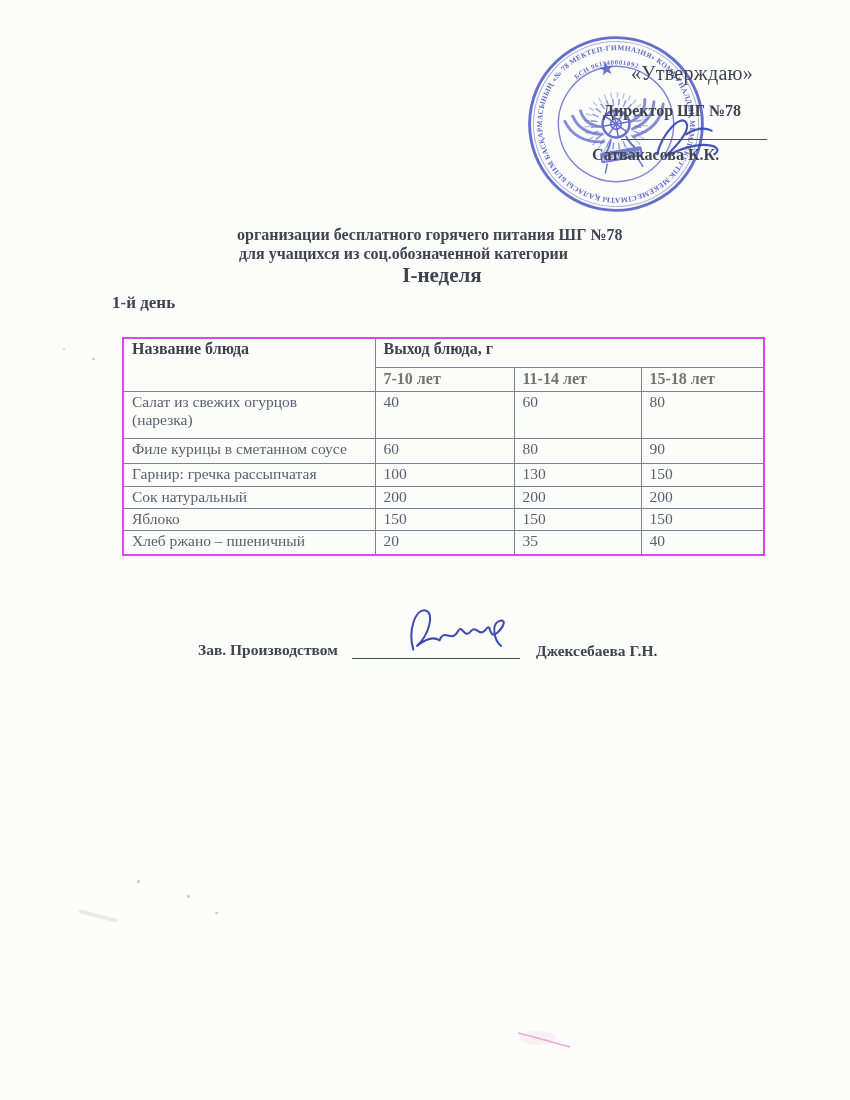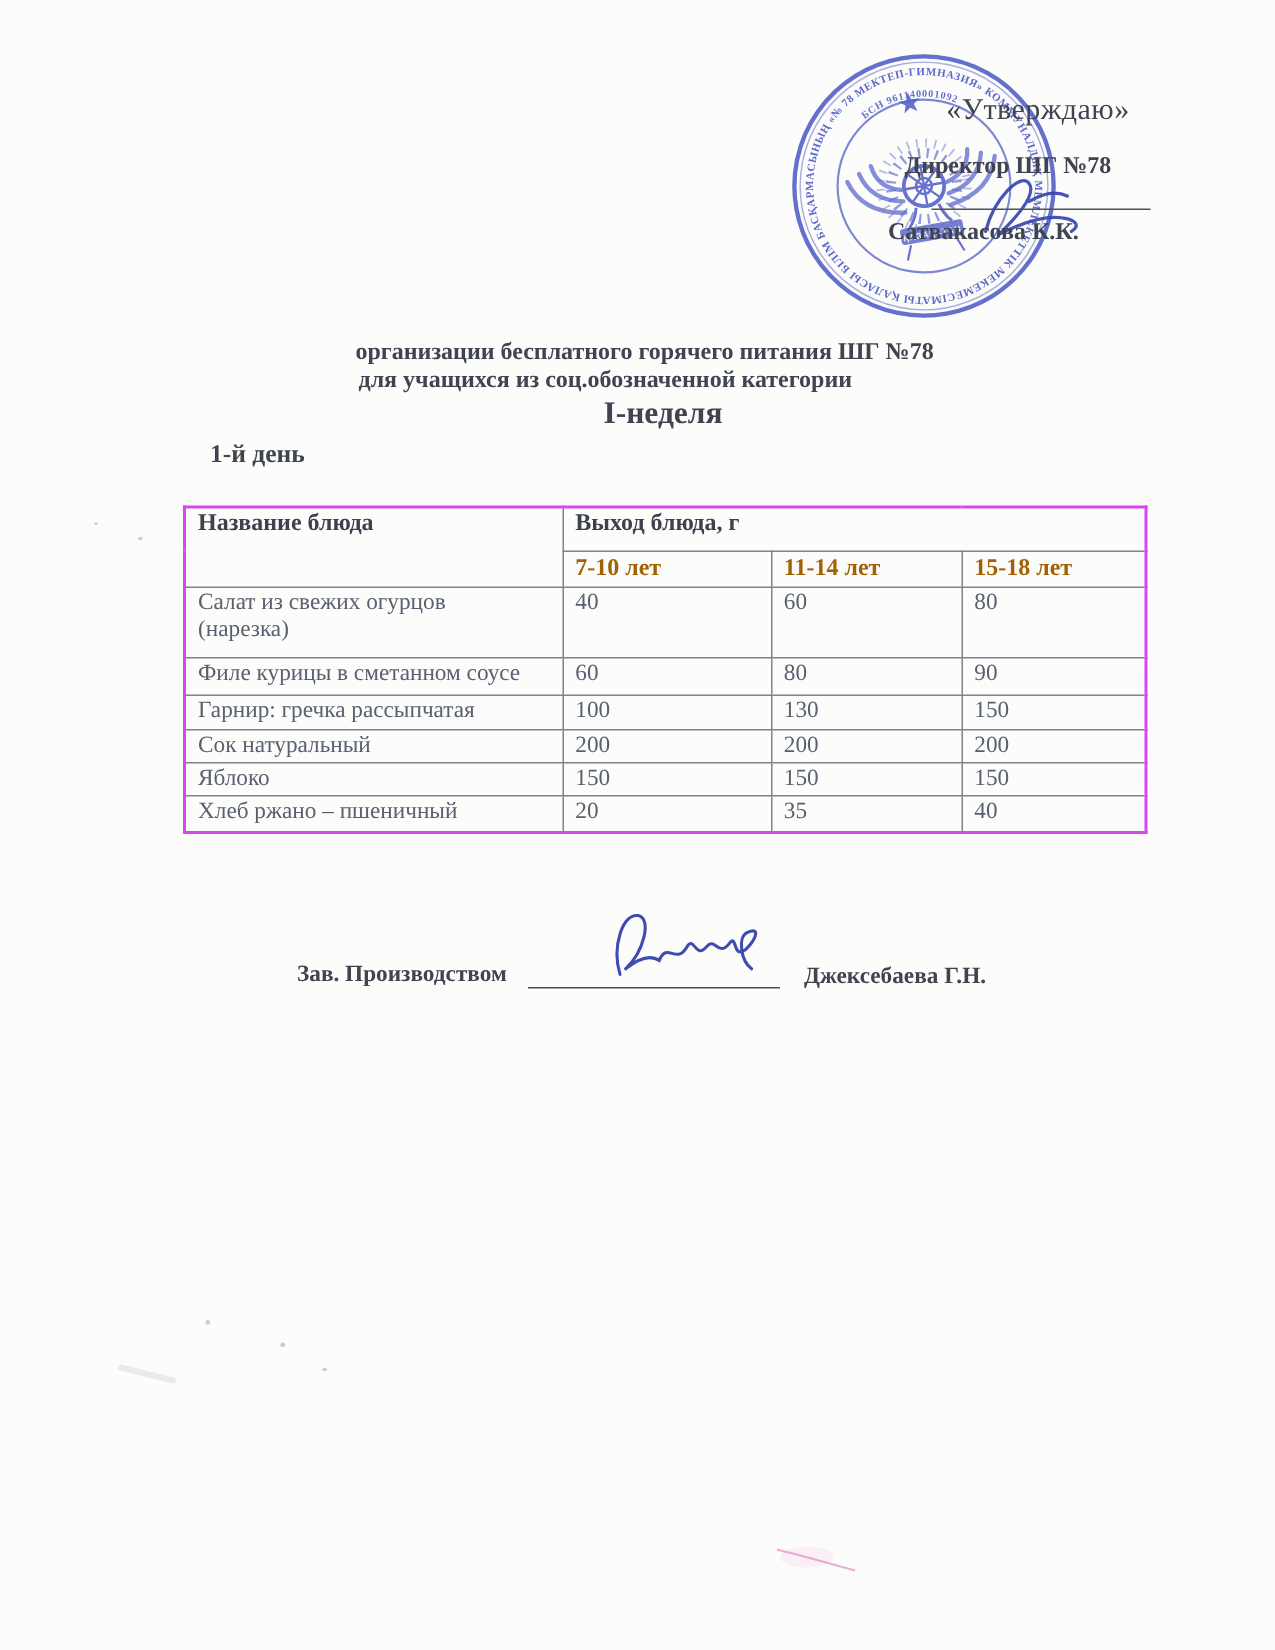--- a/index.html
+++ b/index.html
@@ -36,7 +36,7 @@
   .t-line3{position:absolute;left:239px;top:245px;font-size:16px;font-weight:bold;}
   .t-week{position:absolute;left:92px;top:263px;width:700px;text-align:center;
     font-size:21px;font-weight:bold;}
-  .t-day{position:absolute;left:112px;top:293px;font-size:17px;font-weight:bold;margin-left:28px;}
+  .t-day{position:absolute;left:112px;top:293px;font-size:17px;font-weight:bold;}
   
   table.menu{
     position:absolute;left:122px;top:337px;width:641px;

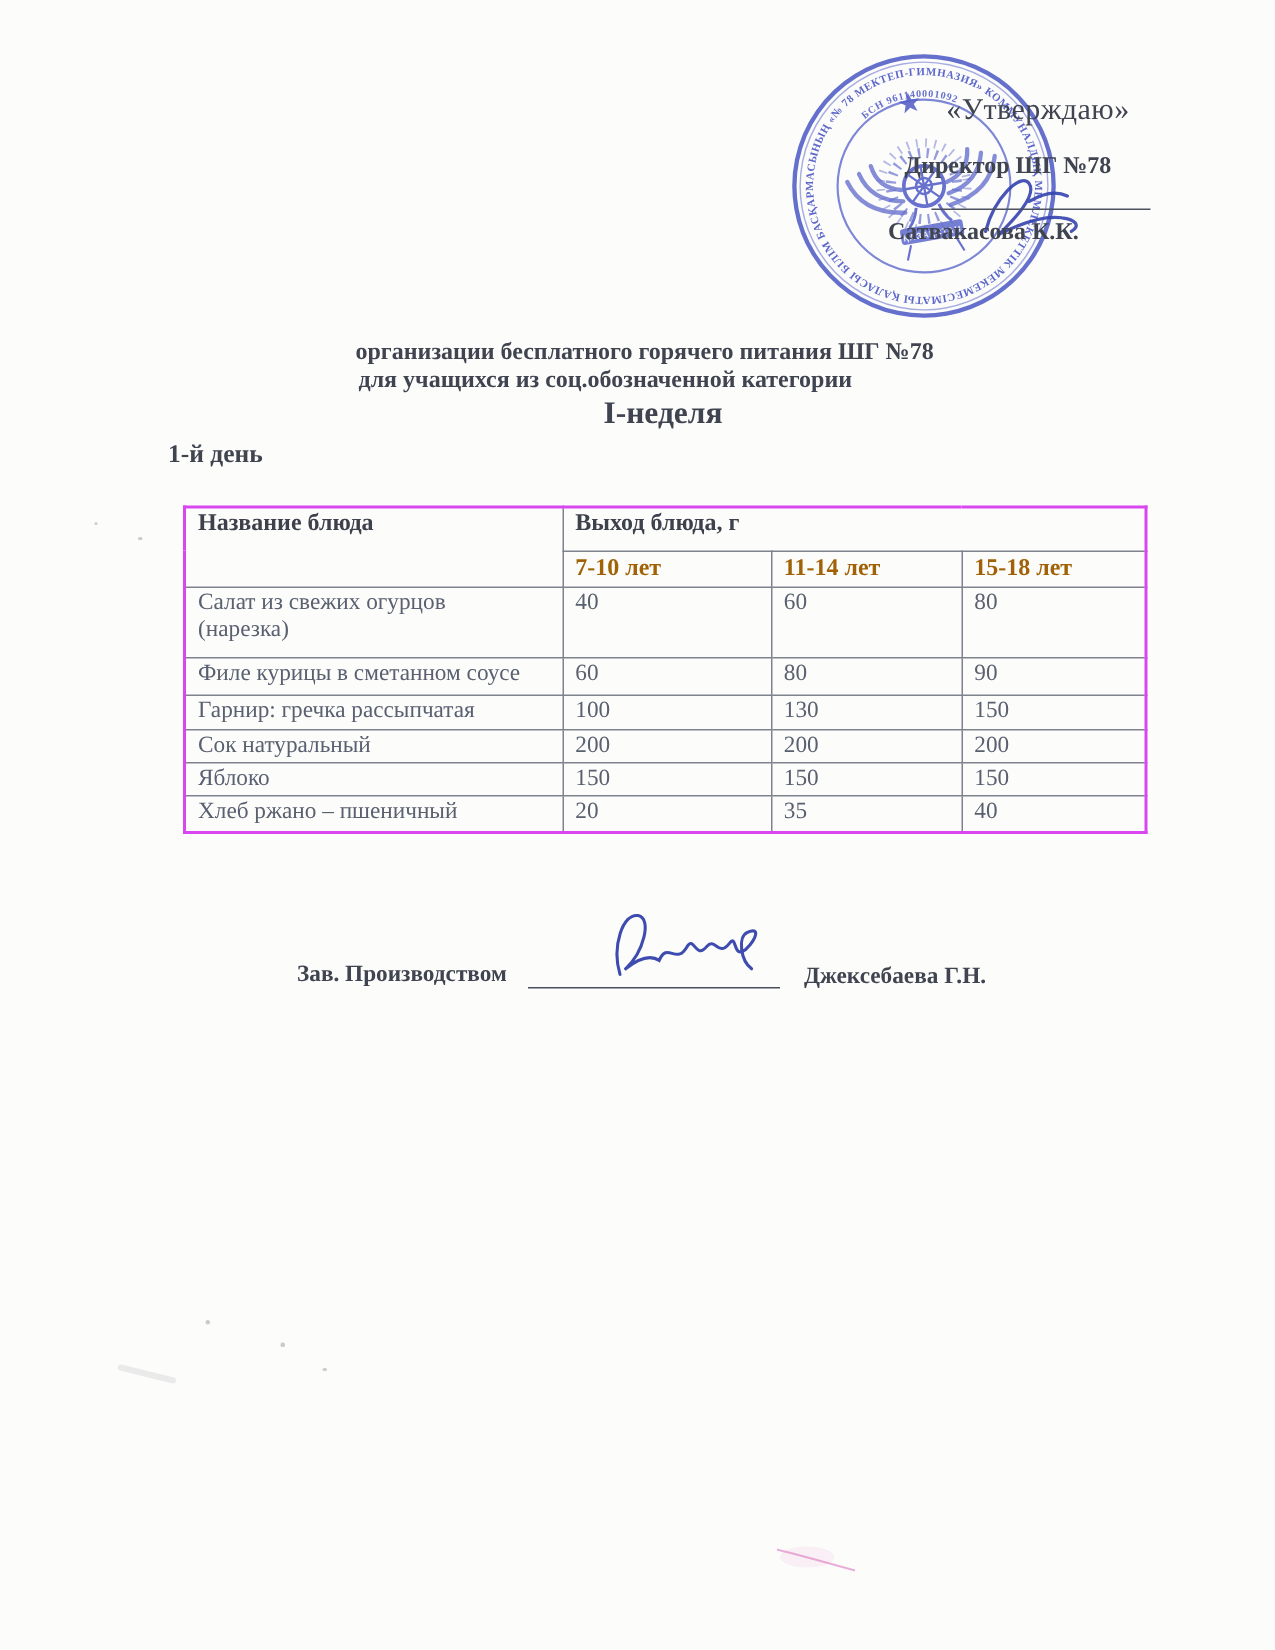--- a/index.html
+++ b/index.html
@@ -52,7 +52,7 @@
   table.menu{border:2px solid #d946ef;}
   td.c-name{font-weight:bold;color:#3c414c;font-size:16px;padding-top:3px;}
   td.c-out{font-weight:bold;color:#3c414c;font-size:16px;padding-left:48px;padding-top:3px;}
-  tr.h2 td{font-weight:bold;color:#a16207;font-size:16px;padding-top:2px;}
+  tr.h2 td{font-weight:bold;color:#737373;font-size:16px;padding-top:2px;}
   td .dish2{display:block;}
   
   .f-role{position:absolute;left:198px;top:641px;font-size:15.5px;font-weight:bold;}

